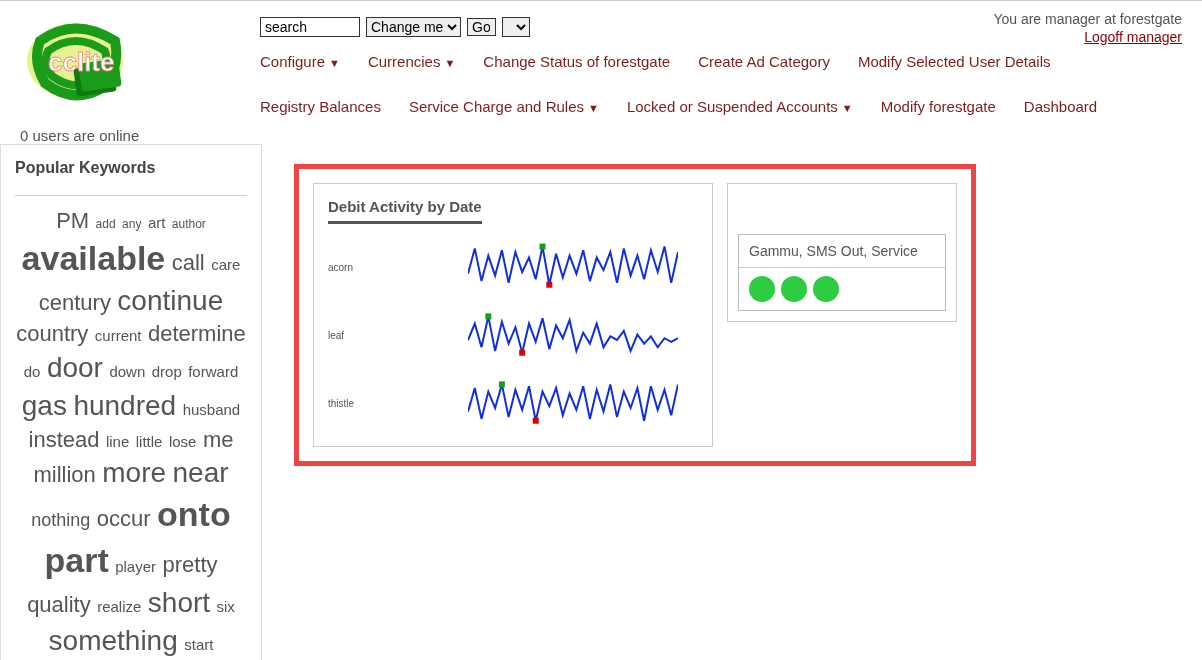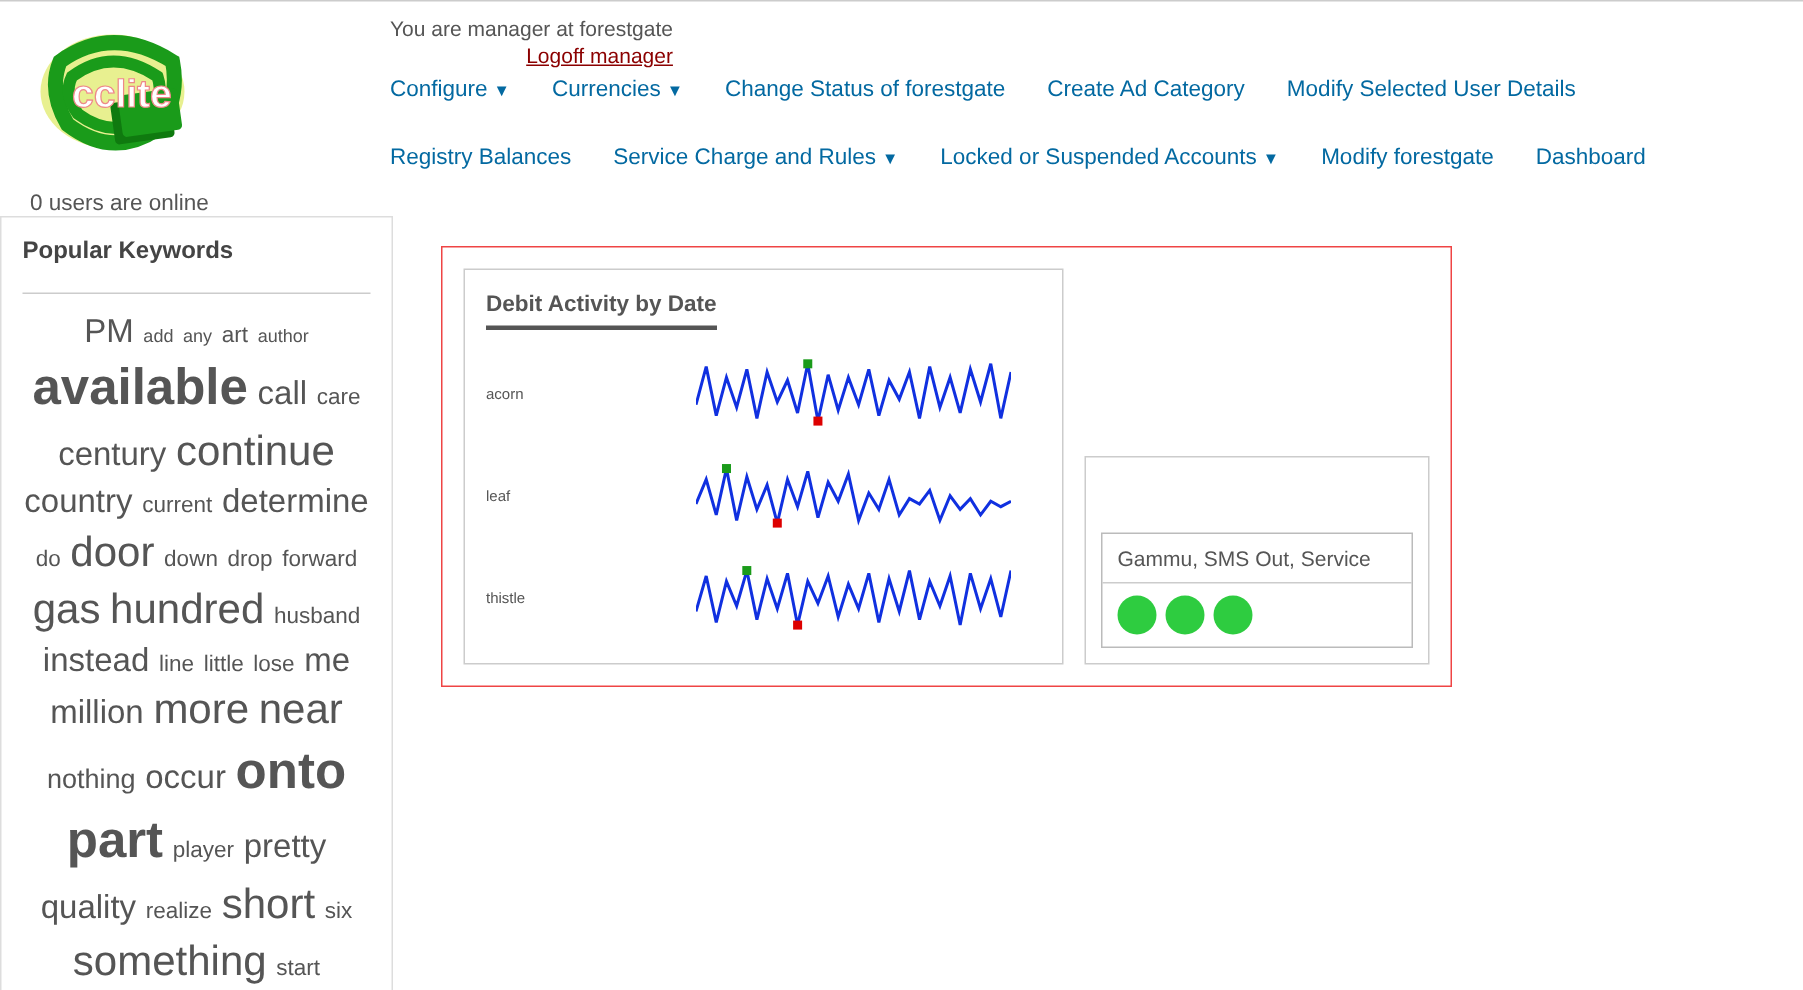--- a/index.html
+++ b/index.html
@@ -65,6 +65,12 @@
     </div>
     <div class="main-col">
       <div style="display:flex; justify-content:space-between; align-items:flex-start;">
+        <div class="search-row">
+          <input class="search-input" type="text" value="search" style="">
+          <select><option>Change me</option></select>
+          <button class="go-btn">Go</button>
+          <select style="width:28px;"><option></option></select>
+        </div>
         <div>
           <div class="status-row">You are manager at forestgate</div>
           <a class="logoff-link">Logoff manager</a>

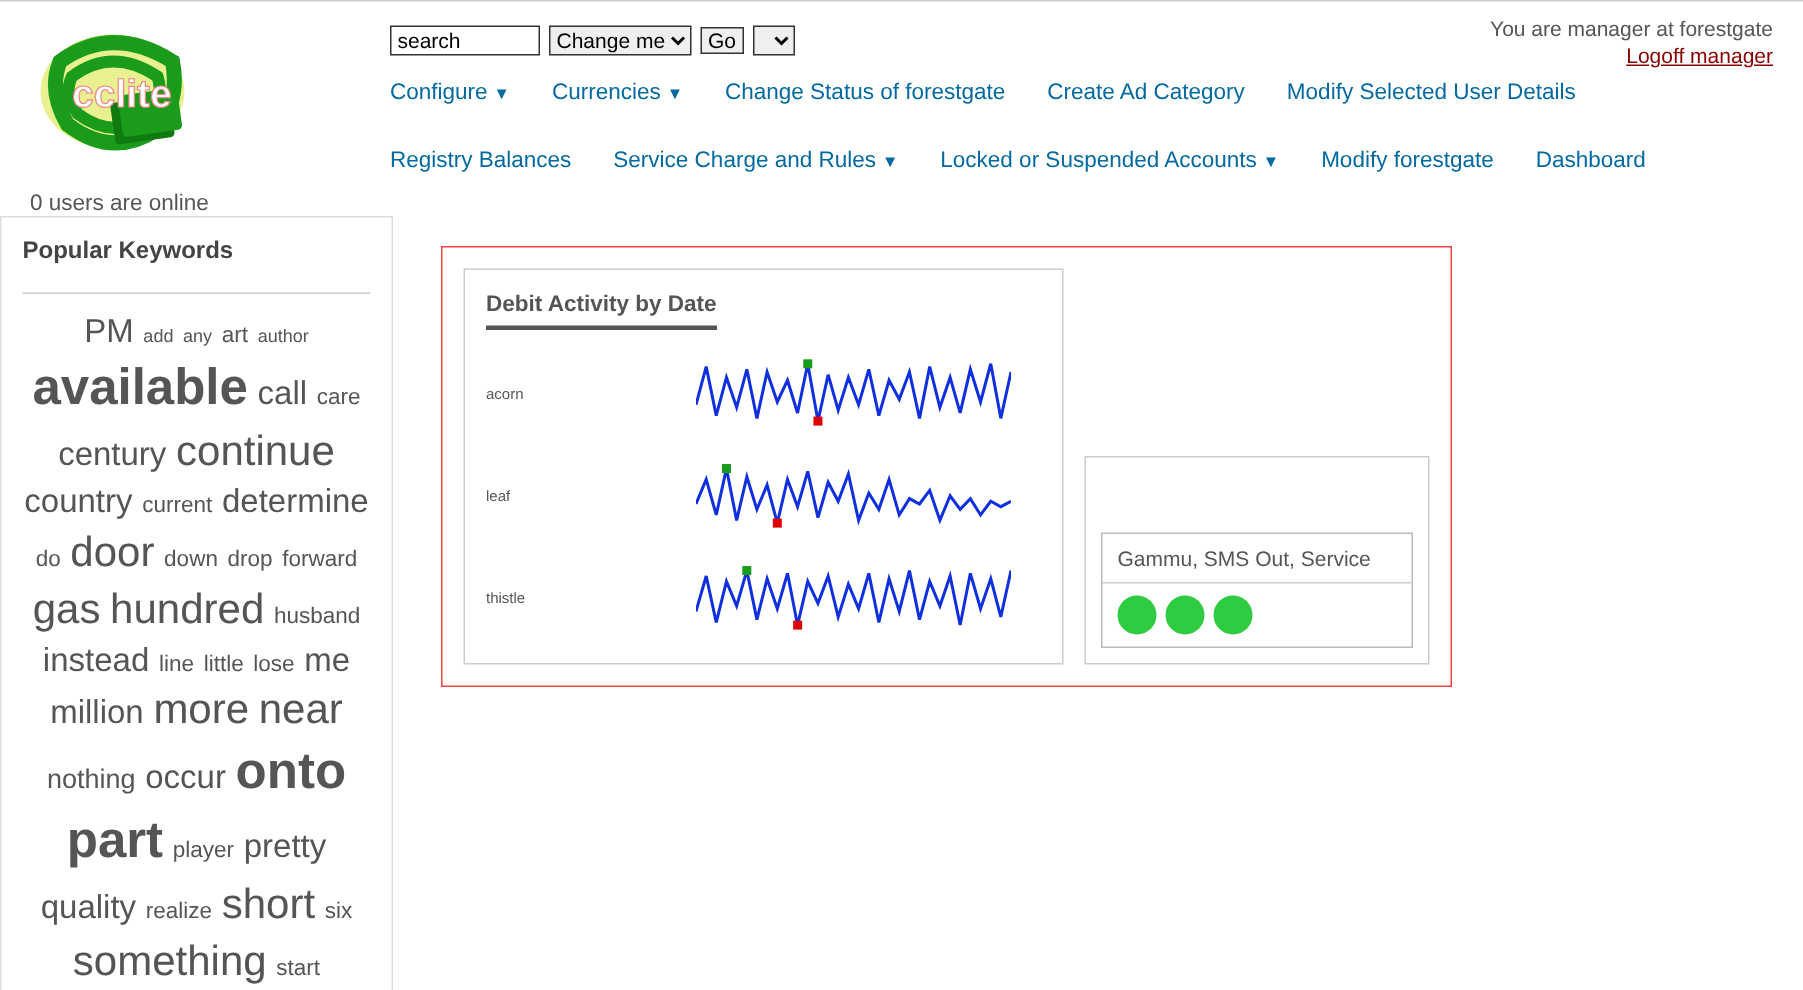--- a/index.html
+++ b/index.html
@@ -17,7 +17,7 @@
 .go-btn { border: 1px solid #333; background: #efefef; font-size: 14px; padding: 0 4px; cursor: pointer; }
 .status-row { text-align: right; font-size: 14px; color: #555; }
 .logoff-link { color: #8b0000; text-decoration: underline; cursor: pointer; display: block; text-align: right; font-size: 14px; margin-top: 2px; }
-.nav-links { display: flex; flex-wrap: wrap; gap: 28px; margin-top: 6px; font-size: 15px; color: #0369a1; padding-bottom: 10px; }
+.nav-links { display: flex; flex-wrap: wrap; gap: 28px; margin-top: 6px; font-size: 15px; color: #7f1d1d; padding-bottom: 10px; }
 .nav-item { cursor: pointer; white-space: nowrap; }
 .nav-item .caret { font-size: 11px; margin-left: 4px; }
 .content-row { display: flex; align-items: flex-start; }

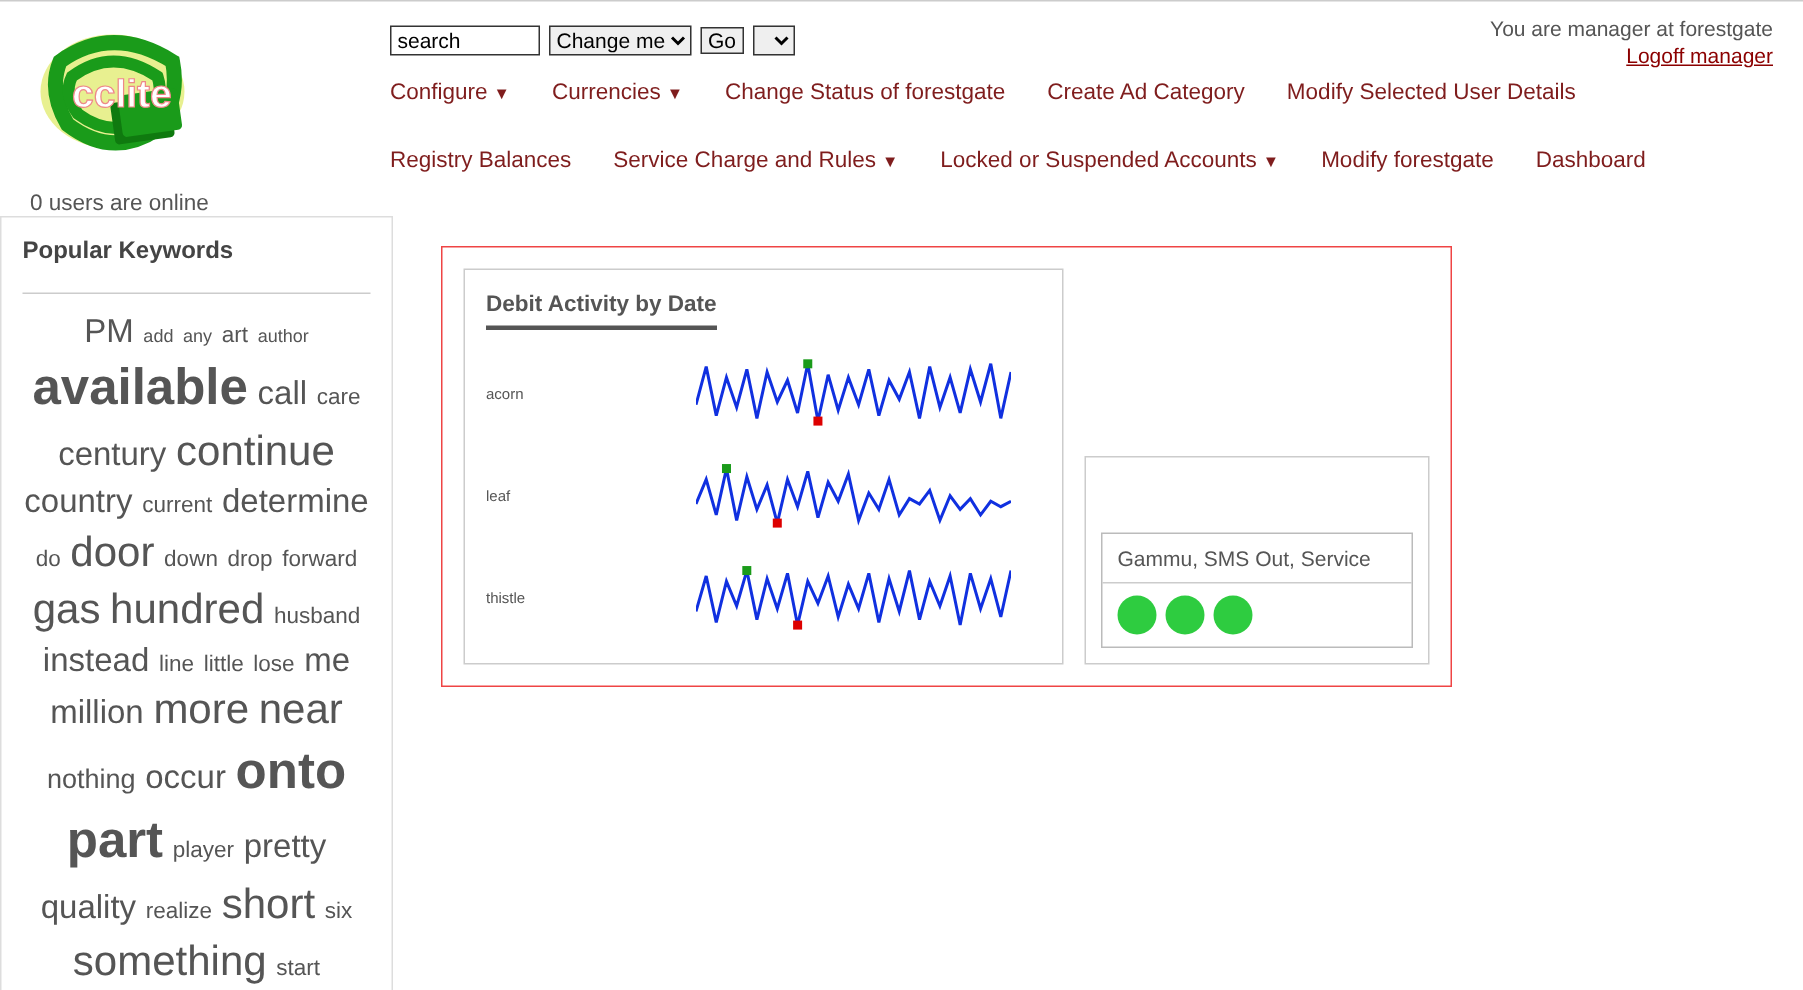--- a/index.html
+++ b/index.html
@@ -31,7 +31,7 @@
 .sz4 { font-size: 22px; }
 .sz5 { font-size: 28px; }
 .sz6 { font-size: 34px; font-weight: bold; }
-.dashboard-panel { border: 1px solid #ef4444; padding: 14px; margin: 20px 0 0 20px; display: flex; gap: 14px; align-items: flex-end; }
+.dashboard-panel { border: 5px solid #ef4444; padding: 14px; margin: 20px 0 0 20px; display: flex; gap: 14px; align-items: flex-start; }
 .chart-card { border: 1px solid #ccc; padding: 14px 18px 14px 14px; width: 400px; }
 .chart-title { display: inline-block; font-size: 15px; font-weight: bold; color: #555; border-bottom: 3px solid #555; padding-bottom: 6px; margin-bottom: 18px; }
 .chart-row { display: flex; align-items: center; margin-bottom: 18px; }

